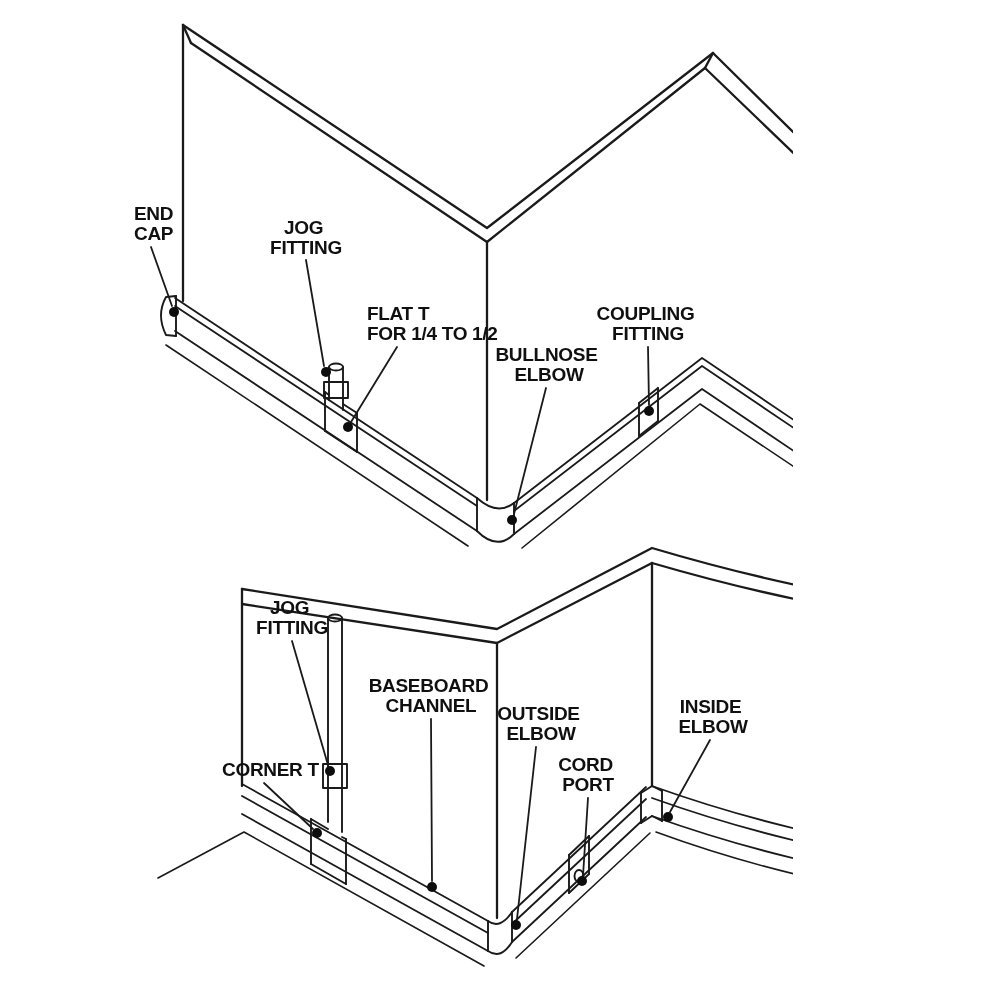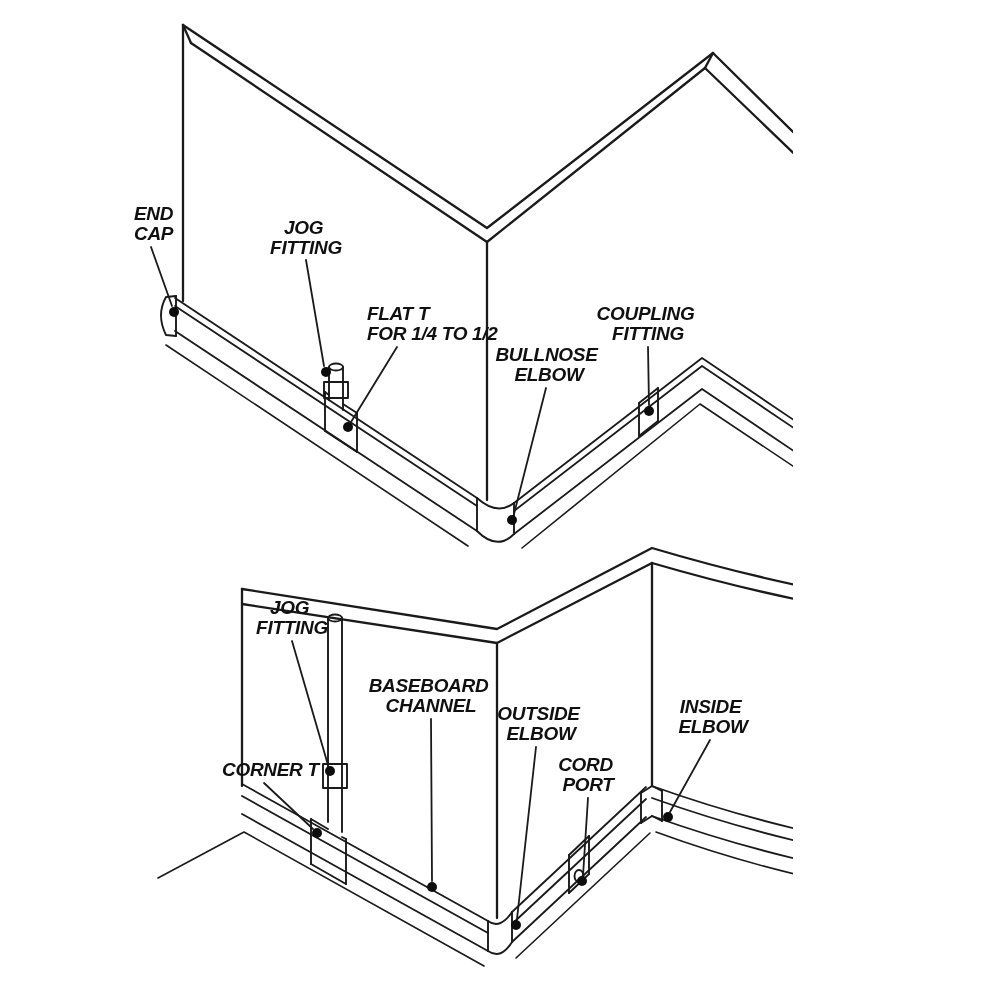--- a/index.html
+++ b/index.html
@@ -7,7 +7,6 @@
     width: 793px; height: 1000px; position: relative;
     background: #ffffff; overflow: hidden;
     font-family: "Liberation Sans", sans-serif;
-    font-style: italic;
   }
   svg { display: block; }
   path, line, ellipse.outline {

